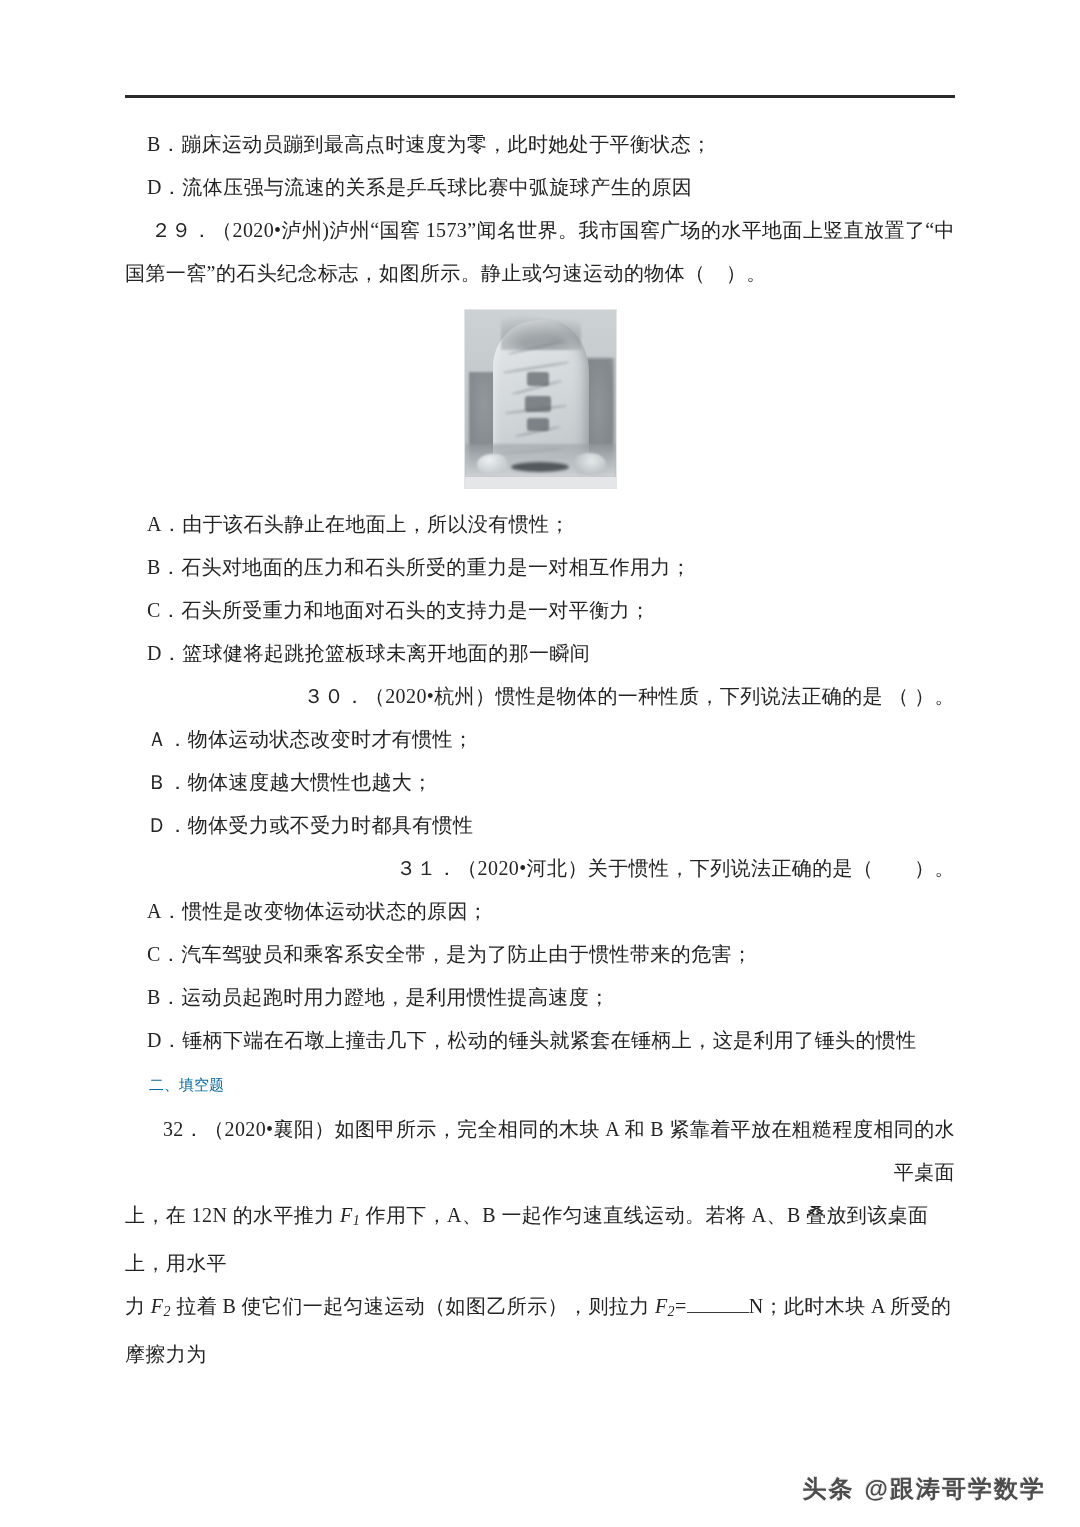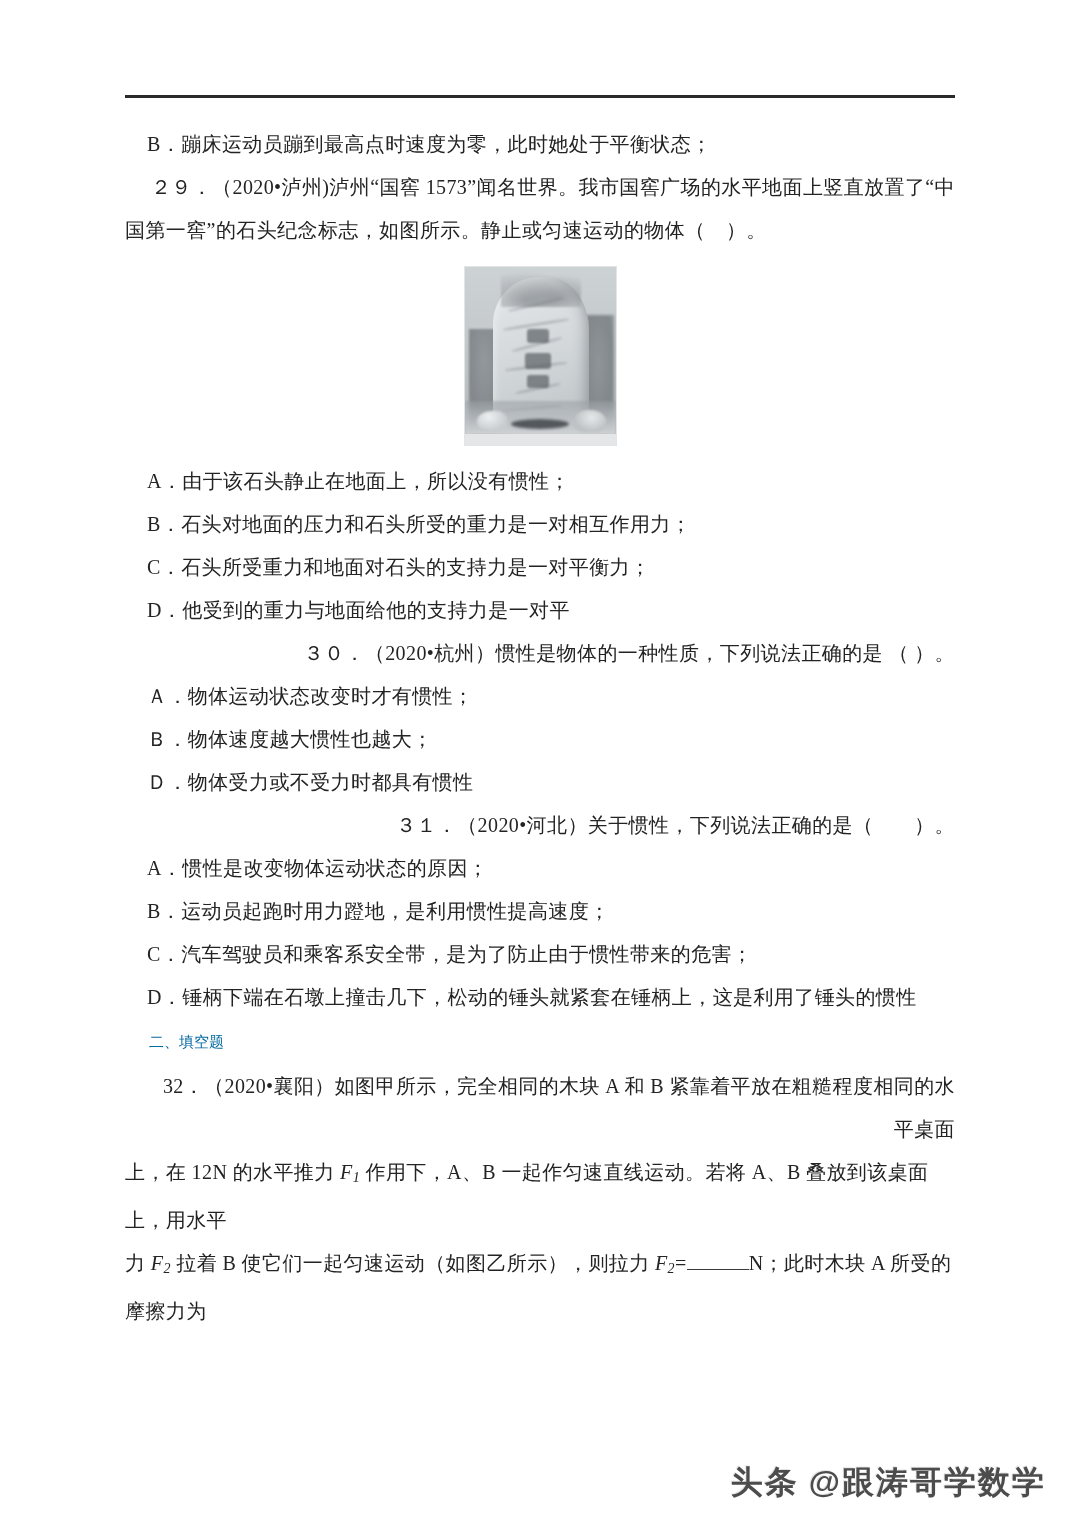--- a/index.html
+++ b/index.html
@@ -260,6 +260,7 @@
   <div class="content">
 
     <div class="line opt">B．蹦床运动员蹦到最高点时速度为零，此时她处于平衡状态；</div>
+    <div class="line opt">D．流体压强与流速的关系是乒乓球比赛中弧旋球产生的原因</div>
 
     <div class="line q-head">２９．（2020•泸州)泸州“国窖 1573”闻名世界。我市国窖广场的水平地面上竖直放置了“中</div>
     <div class="line cont">国第一窖”的石头纪念标志，如图所示。静止或匀速运动的物体（　）。</div>

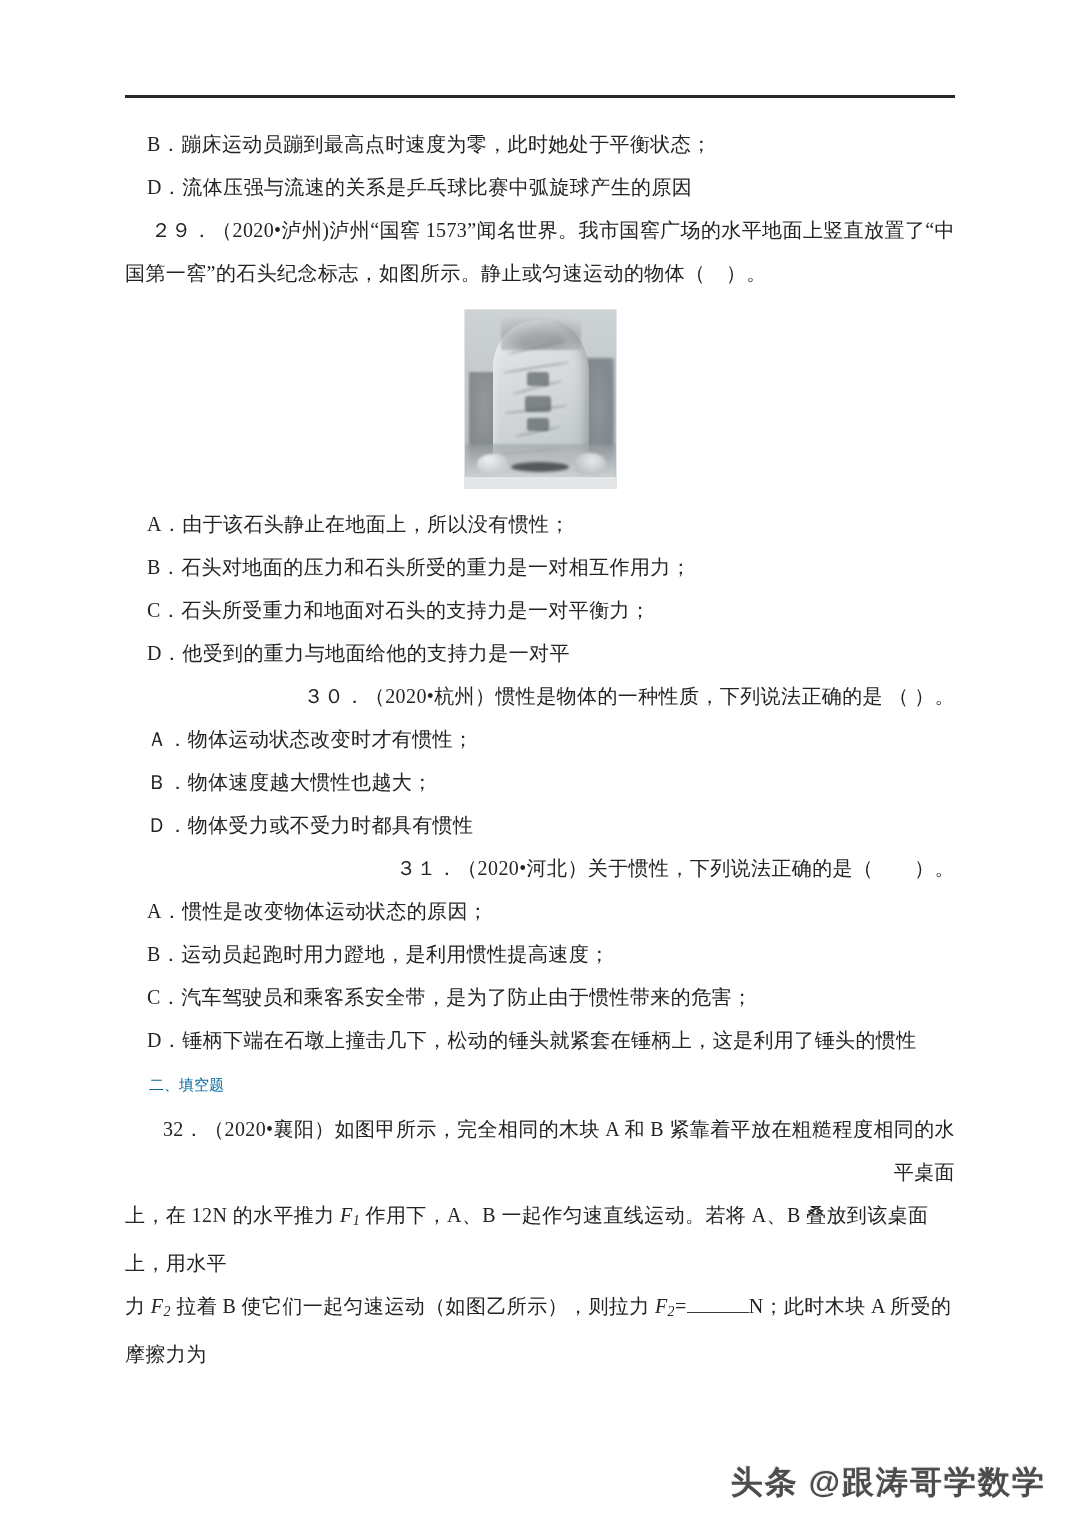--- a/index.html
+++ b/index.html
@@ -292,7 +292,7 @@
     <div class="line opt">A．由于该石头静止在地面上，所以没有惯性；</div>
     <div class="line opt">B．石头对地面的压力和石头所受的重力是一对相互作用力；</div>
     <div class="line opt">C．石头所受重力和地面对石头的支持力是一对平衡力；</div>
-    <div class="line opt">D．他受到的重力与地面给他的支持力是一对平</div>
+    <div class="line opt">D．篮球健将起跳抢篮板球未离开地面的那一瞬间</div>
 
     <div class="line q-head">３０．（2020•杭州）惯性是物体的一种性质，下列说法正确的是 （ ）。</div>
     <div class="line opt">Ａ．物体运动状态改变时才有惯性；</div>

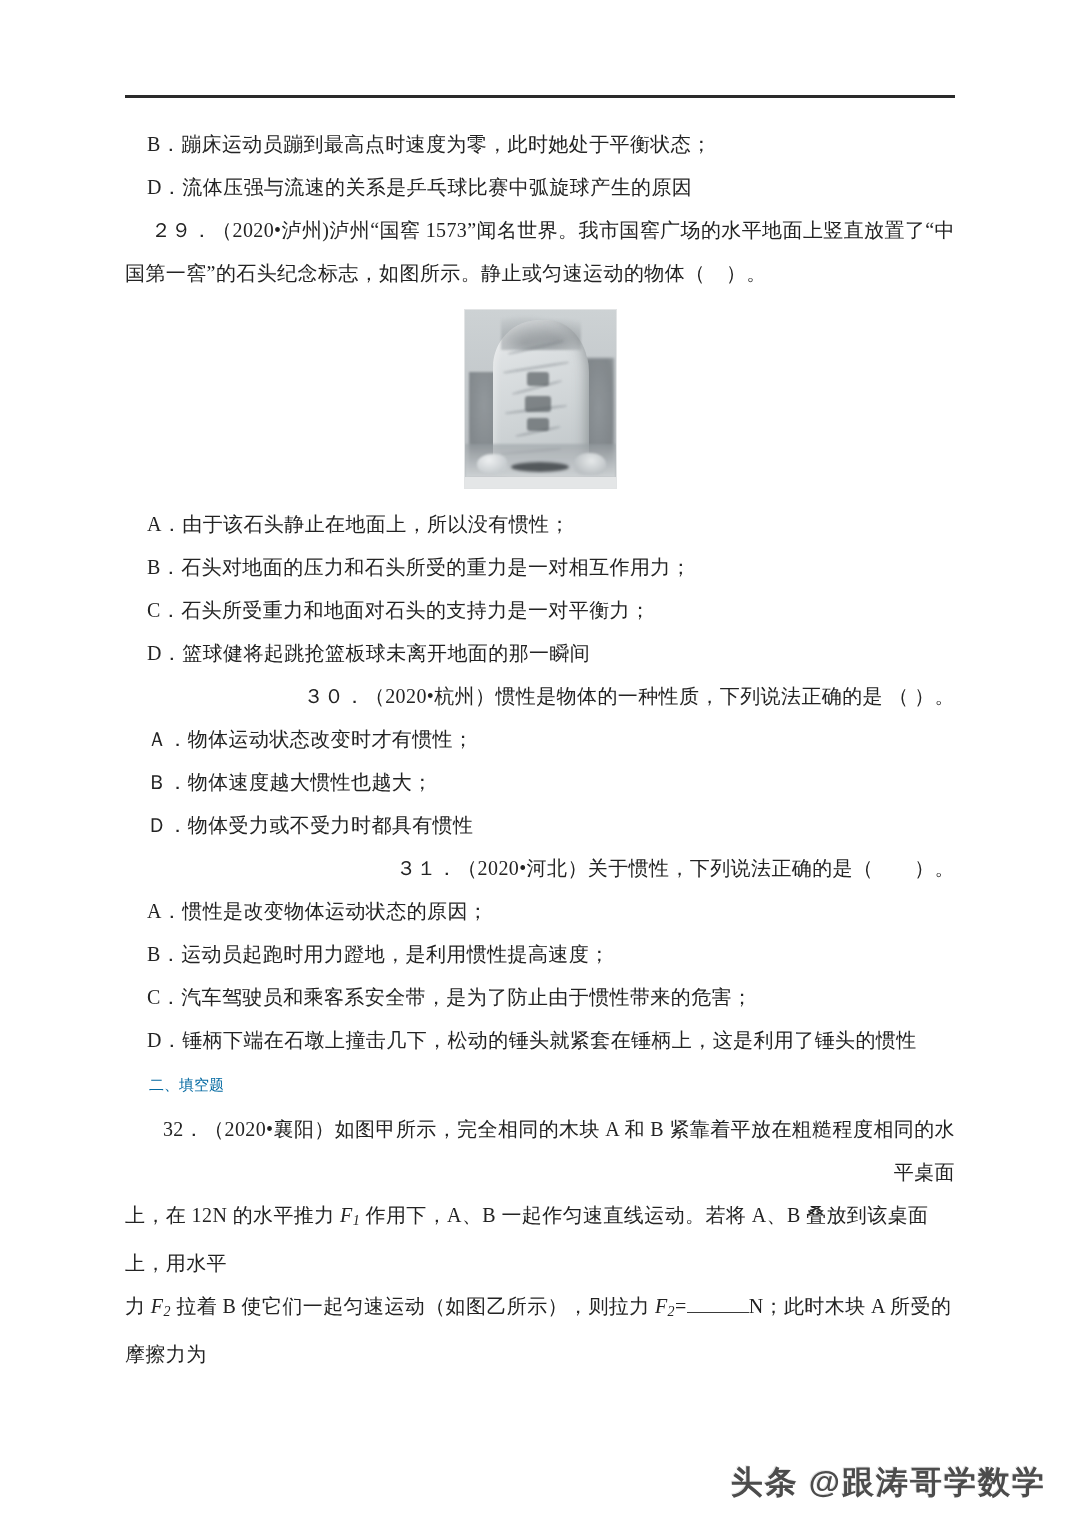--- a/index.html
+++ b/index.html
@@ -301,8 +301,8 @@
 
     <div class="line q-head">３１．（2020•河北）关于惯性，下列说法正确的是（　　）。</div>
     <div class="line opt">A．惯性是改变物体运动状态的原因；</div>
+    <div class="line opt">C．汽车驾驶员和乘客系安全带，是为了防止由于惯性带来的危害；</div>
     <div class="line opt">B．运动员起跑时用力蹬地，是利用惯性提高速度；</div>
-    <div class="line opt">C．汽车驾驶员和乘客系安全带，是为了防止由于惯性带来的危害；</div>
     <div class="line opt">D．锤柄下端在石墩上撞击几下，松动的锤头就紧套在锤柄上，这是利用了锤头的惯性</div>
 
     <div class="section-head">二、填空题</div>

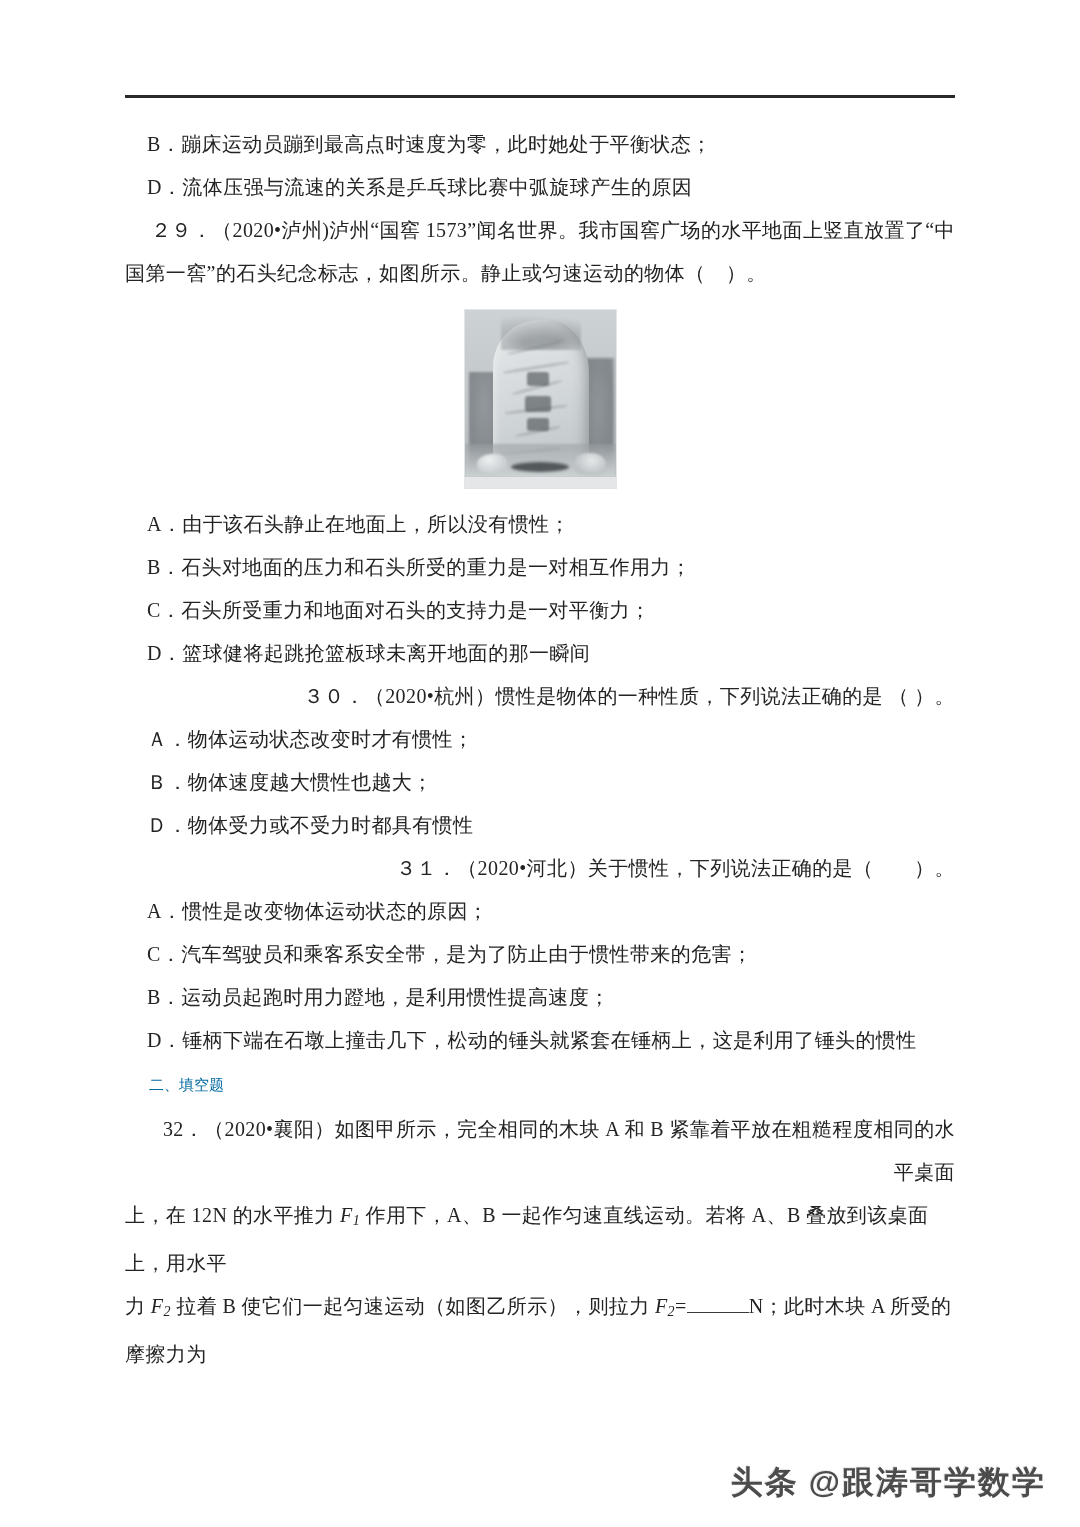--- a/index.html
+++ b/index.html
@@ -240,7 +240,7 @@
     right: 34px;
     bottom: 22px;
     font-family: "Liberation Sans", "DejaVu Sans", sans-serif;
-    font-size: 32px;
+    font-size: 24px;
     font-weight: 700;
     letter-spacing: 2px;
     color: #3d3d3d;

